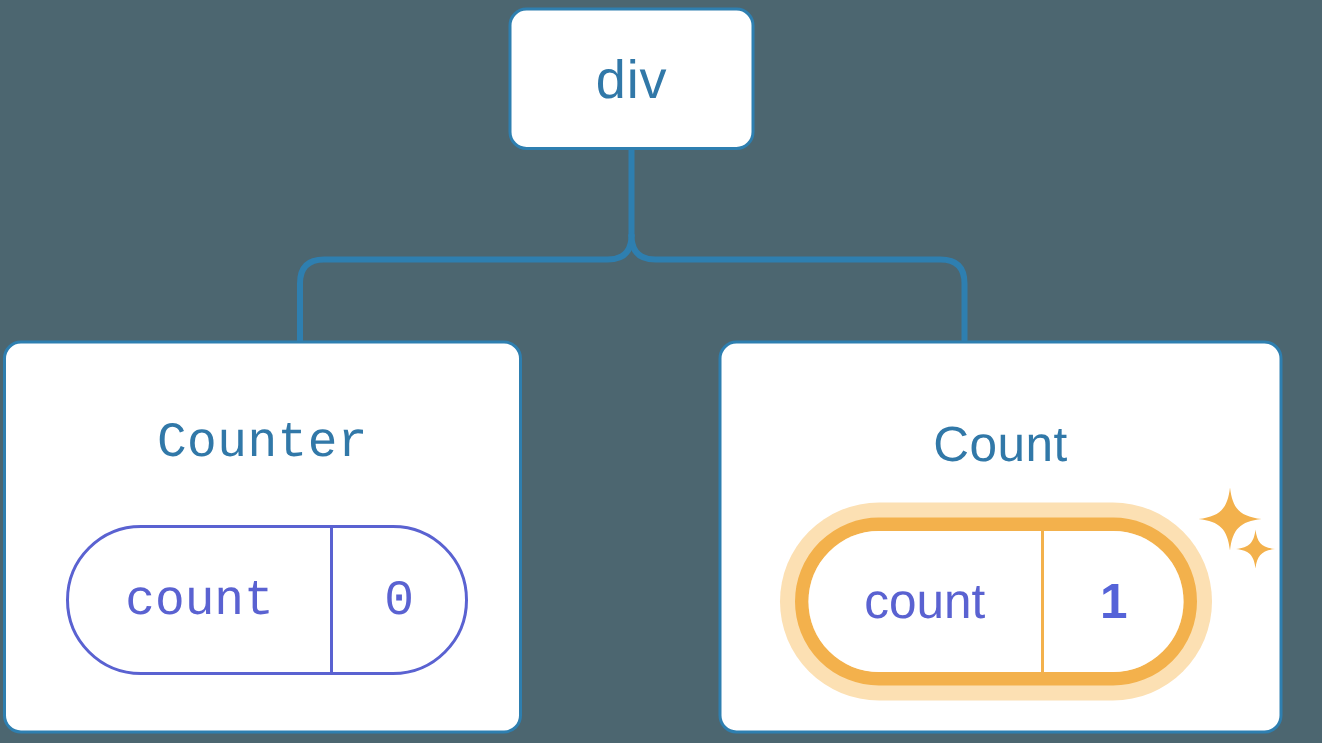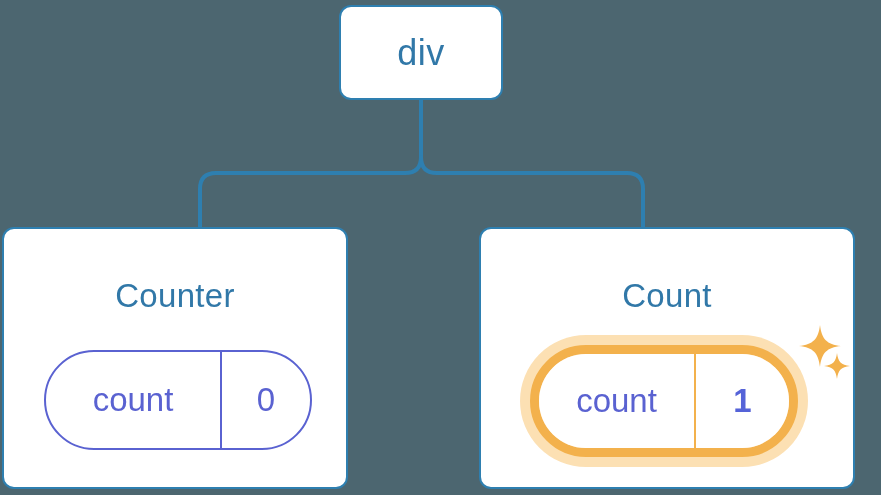--- a/index.html
+++ b/index.html
@@ -62,6 +62,7 @@
     top: 227px;
     width: 346px;
     height: 262px;
+    font-family: Liberation Mono, monospace;
   }
   #card-count {
     left: 479px;

